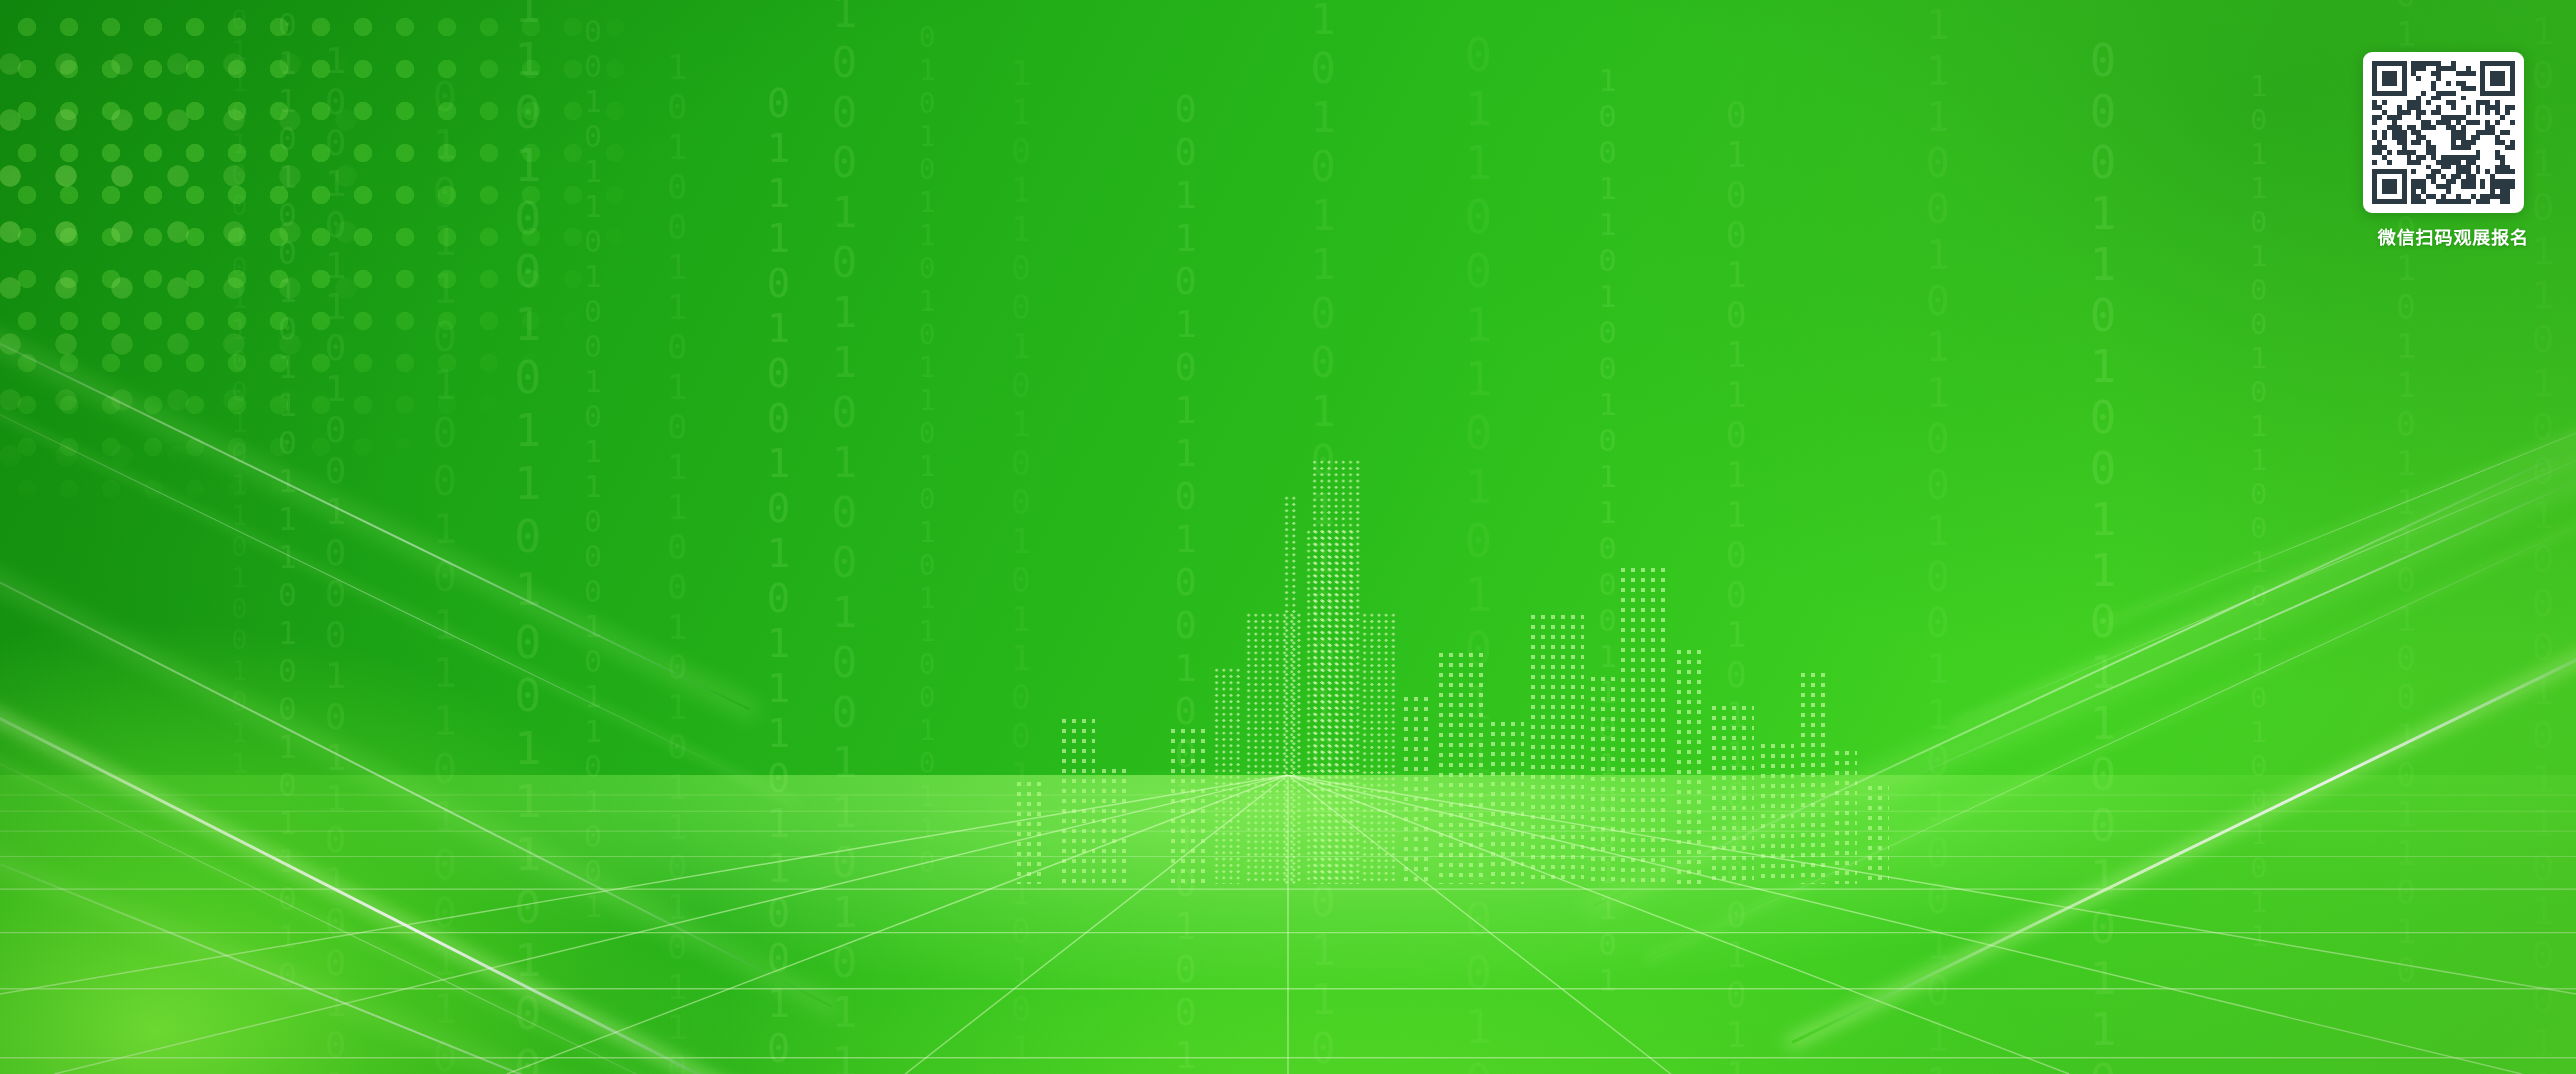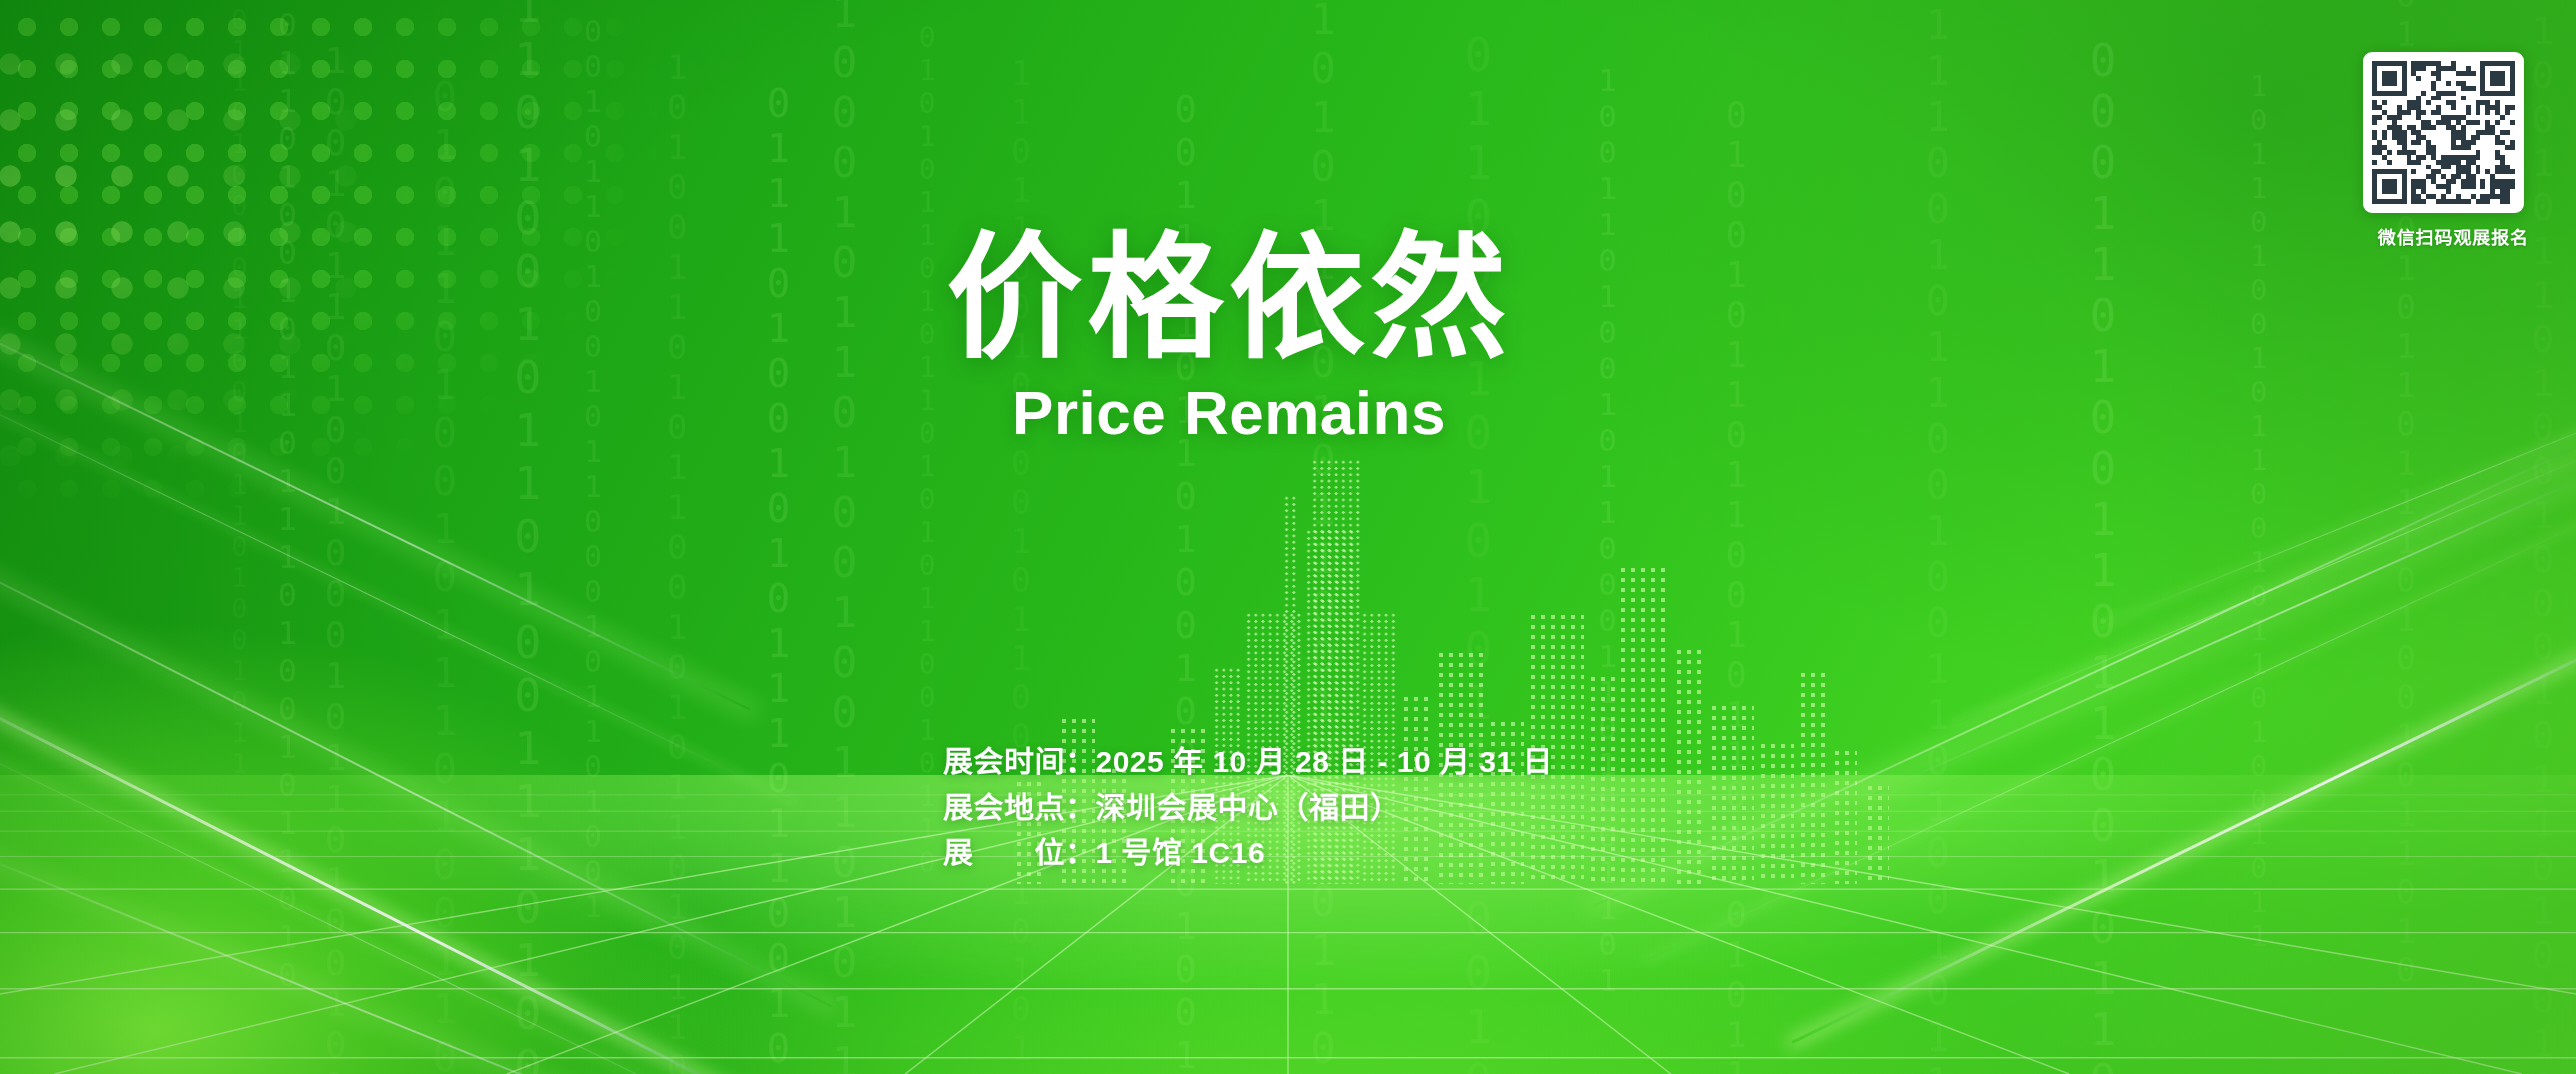--- a/index.html
+++ b/index.html
@@ -778,10 +778,6 @@
 
     <div class="headline">
       <div class="hl-col">
-        <div class="hl-cn">价格依然</div>
-        <div class="hl-en">Price Remains</div>
-      </div>
-      <div class="hl-col">
       </div>
     </div>
 

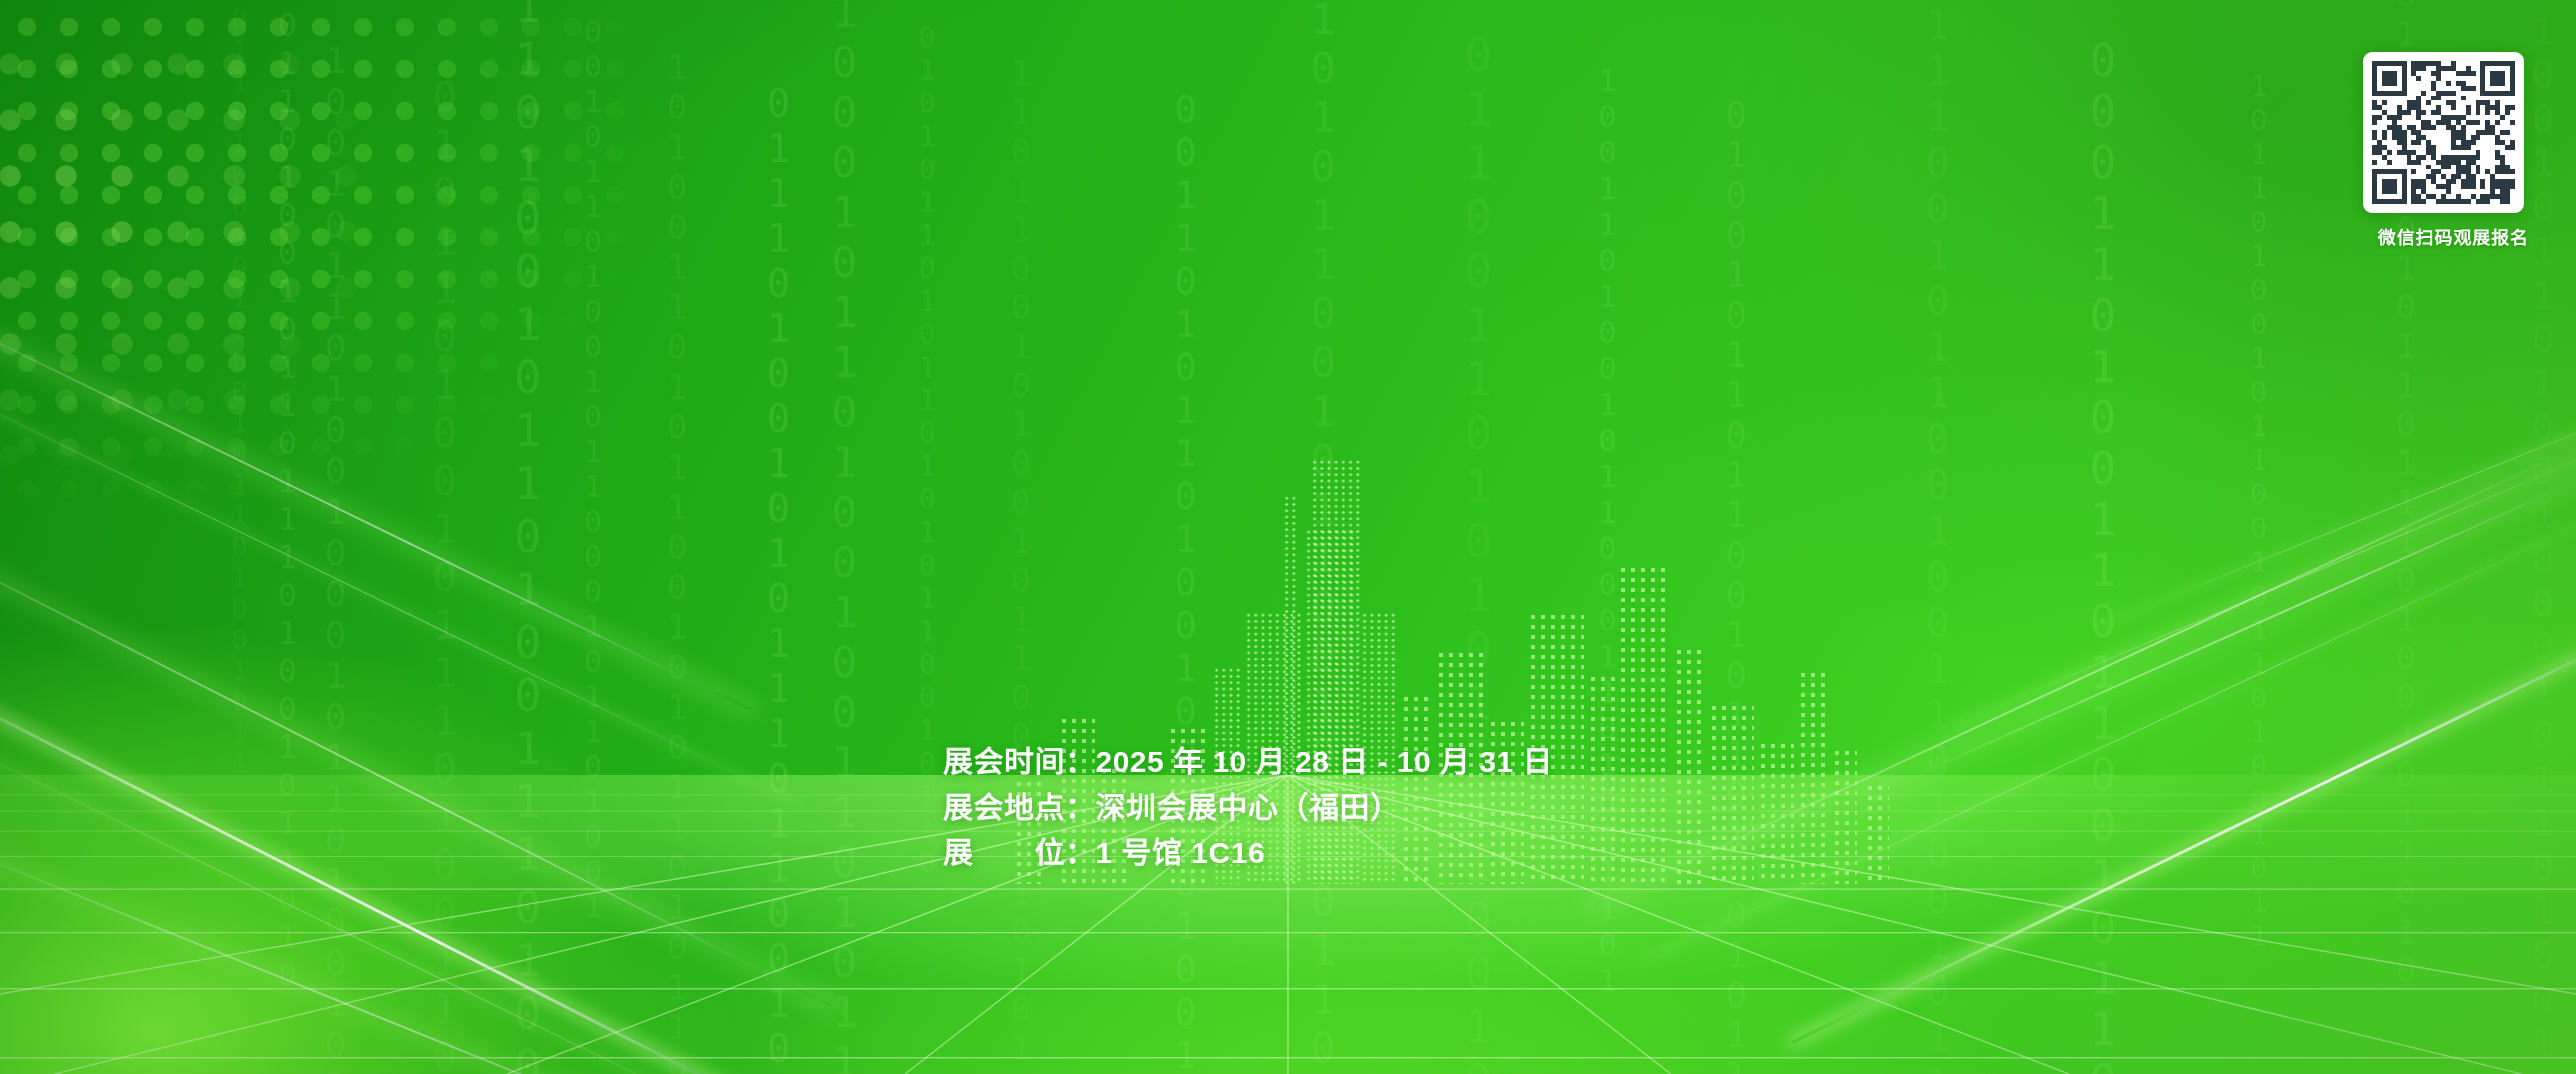--- a/index.html
+++ b/index.html
@@ -782,11 +782,6 @@
     </div>
 
 
-    <div class="info">
-      <div class="info-line">展会时间：2025 年 10 月 28 日 - 10 月 31 日</div>
-      <div class="info-line">展会地点：深圳会展中心（福田）</div>
-      <div class="info-line">展　　位：1 号馆 1C16</div>
-    </div>
 
   </div>
 </div>

